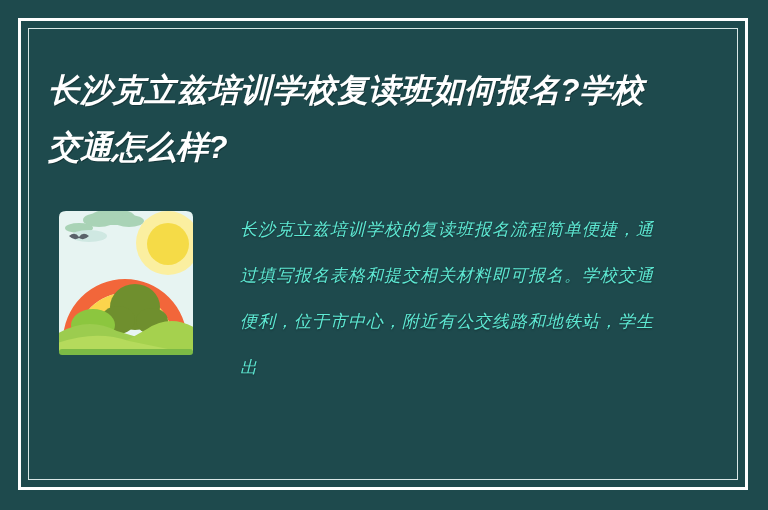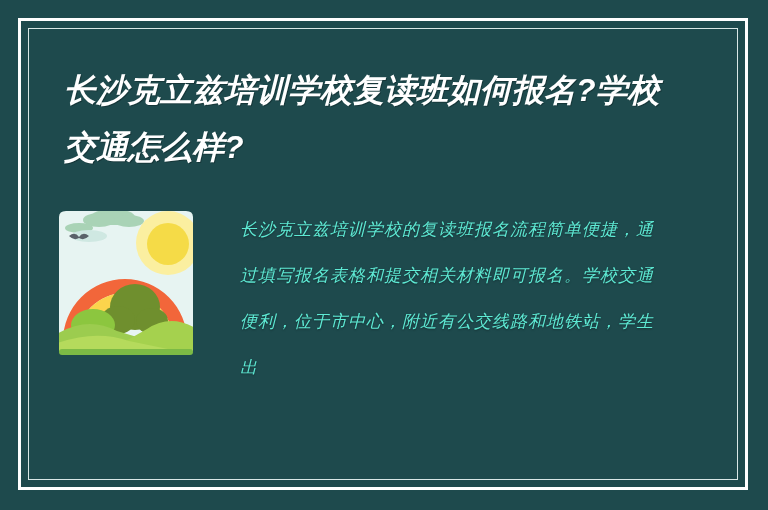--- a/index.html
+++ b/index.html
@@ -46,7 +46,7 @@
   
   .title {
     position: absolute;
-    left: 64px;
+    left: 48px;
     top: 62px;
     width: 600px;
     color: #ffffff;

